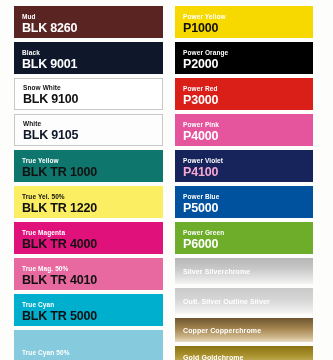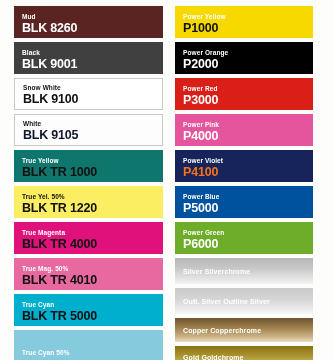--- a/index.html
+++ b/index.html
@@ -87,7 +87,7 @@
           <span class="code" style="color: rgb(255, 255, 255);">BLK 8260</span>
         </div>
       </div>
-      <div class="swatch" style="position: absolute; left: 0px; top: 42px; width: 100%; height: 32px; background: #404040;">
+      <div class="swatch" style="position: absolute; left: 0px; top: 42px; width: 100%; height: 32px; background: #0f172a;">
         <div class="labels">
           <span class="name" style="color: rgb(255, 255, 255);">Black</span>
           <span class="code" style="color: rgb(255, 255, 255);">BLK 9001</span>

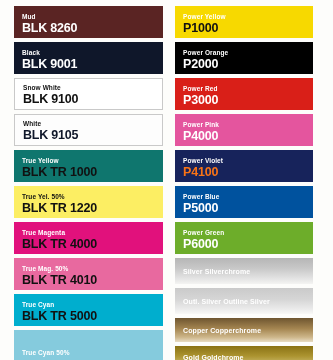--- a/index.html
+++ b/index.html
@@ -169,7 +169,7 @@
       <div class="swatch" style="position: absolute; left: 0px; top: 150px; width: 100%; height: 32px; background: rgb(23, 35, 91);">
         <div class="labels">
           <span class="name" style="color: rgb(255, 255, 255);">Power Violet</span>
-          <span class="code" style="color: #f97316;">P4100</span>
+          <span class="code" style="color: #f9a8d4;">P4100</span>
         </div>
       </div>
       <div class="swatch" style="position: absolute; left: 0px; top: 186px; width: 100%; height: 32px; background: rgb(0, 82, 158);">

